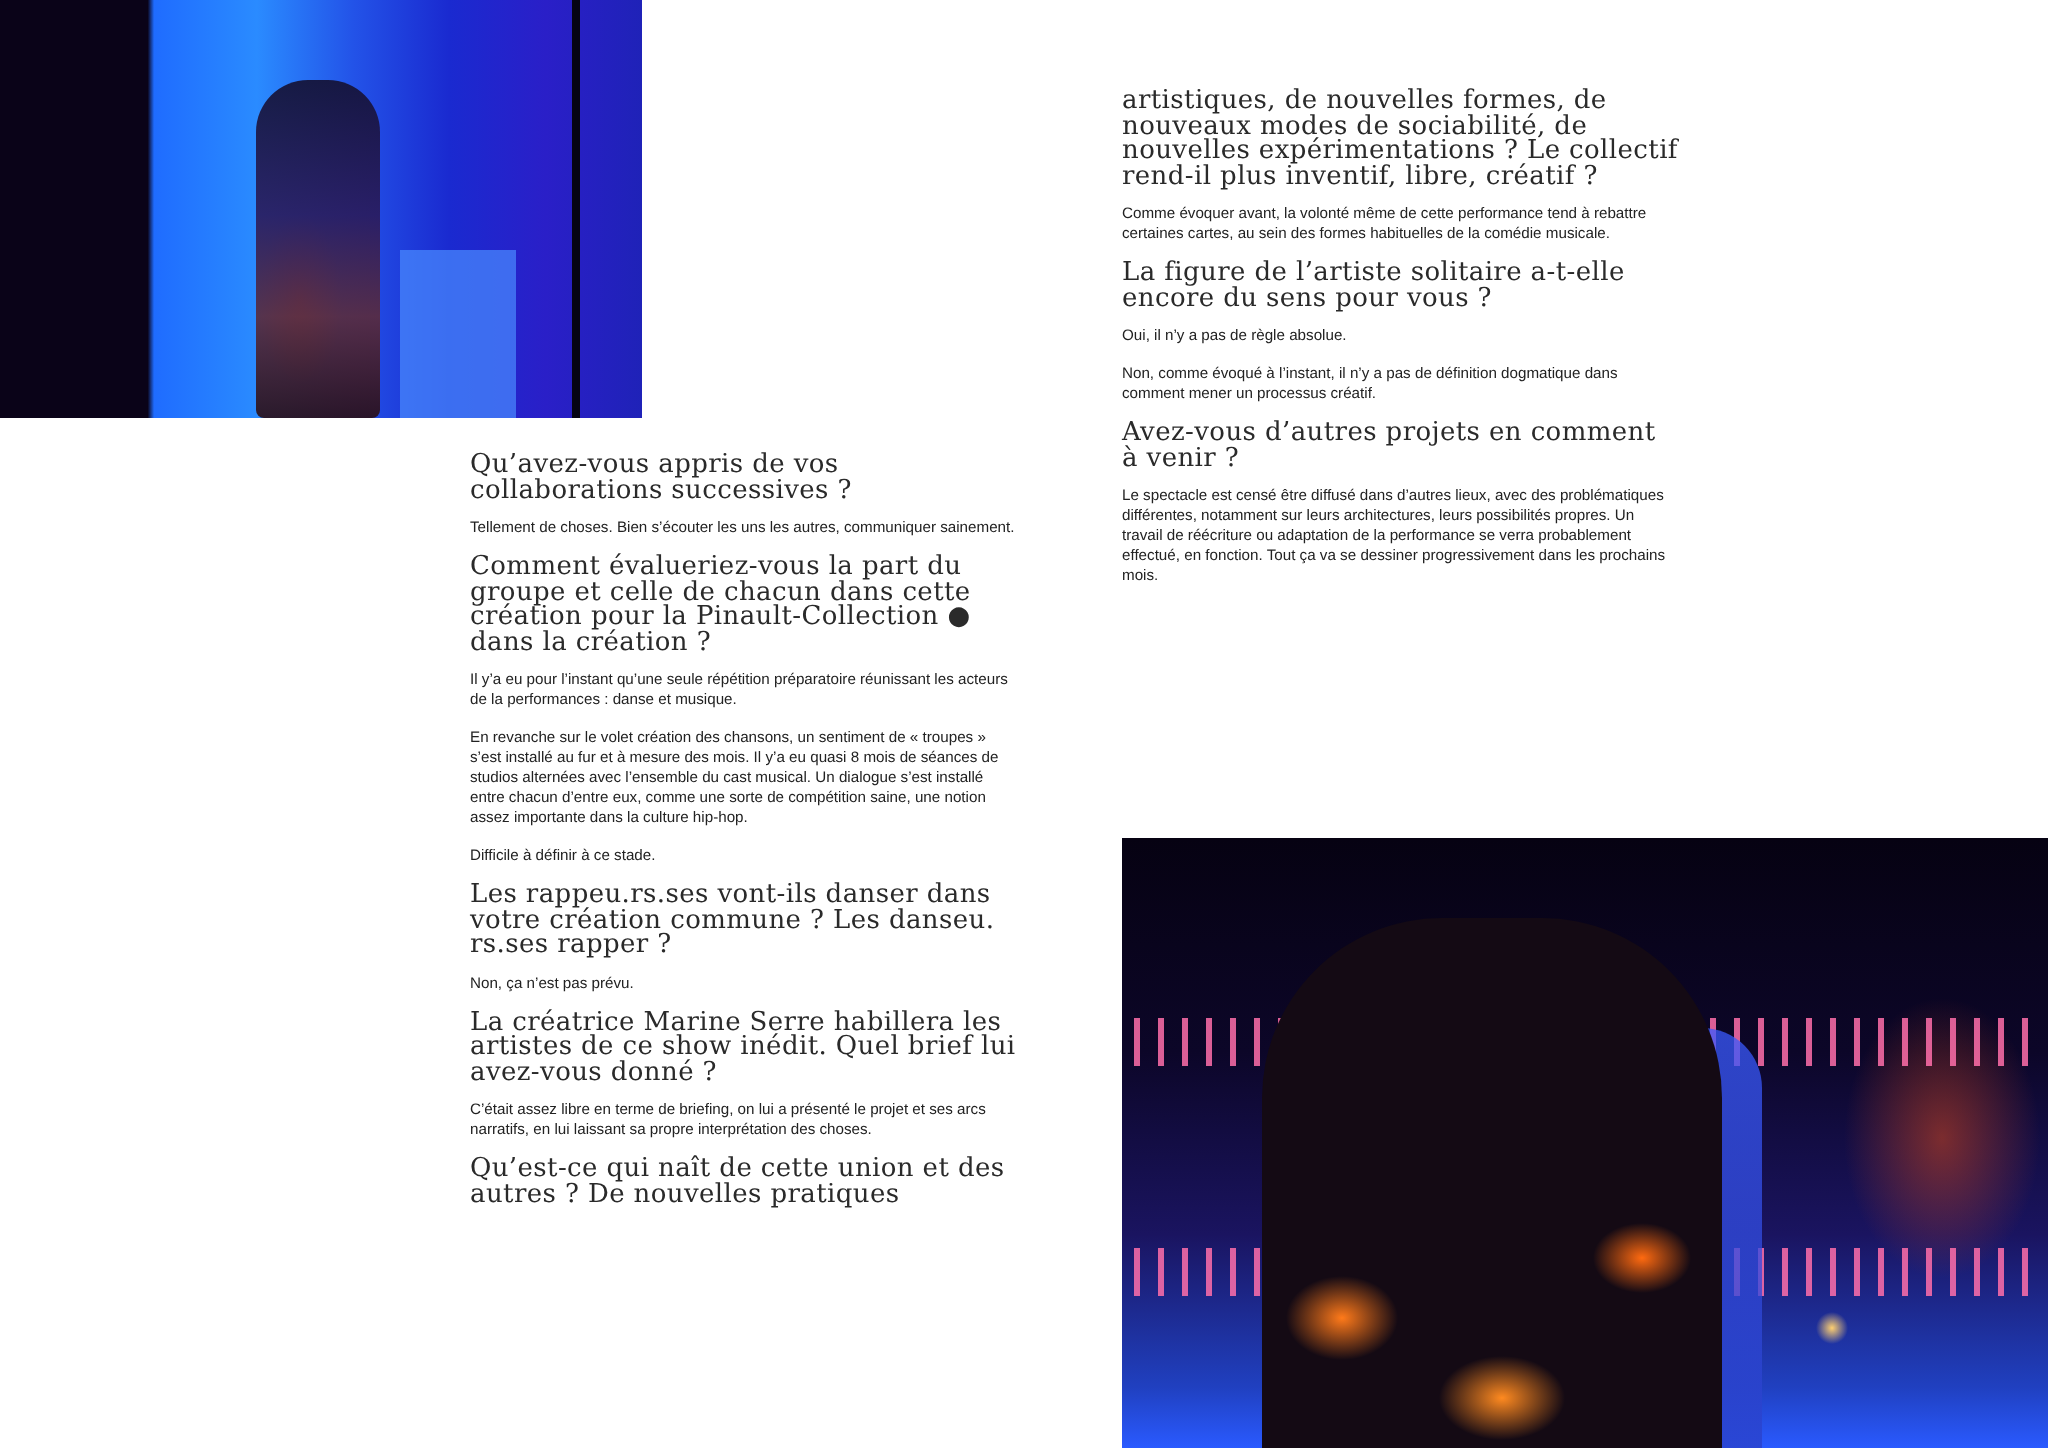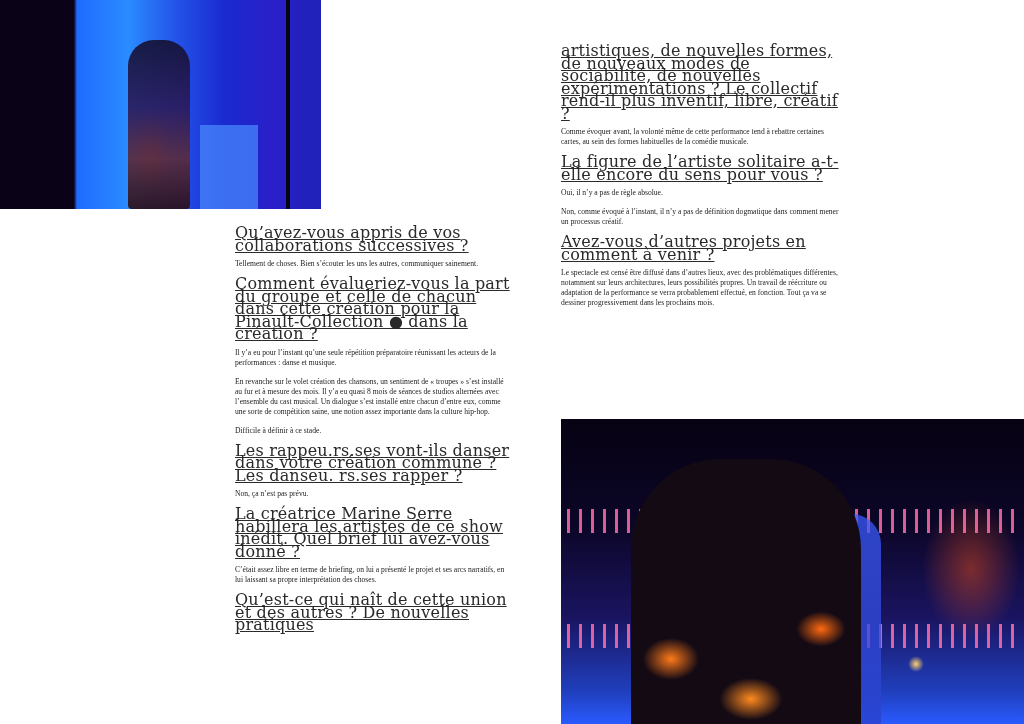--- a/index.html
+++ b/index.html
@@ -37,8 +37,8 @@
   .col { position:absolute; }
   #col-left { left:191px; top:227px; width:275px;margin-left:44px; }
   #col-right { left:561px; top:45px; width:278px; }
-  .q { font-family:"DejaVu Serif", serif; font-size:16px; line-height:12.5px; color:#2a2a2a;
-       margin:0 0 7px 0; letter-spacing:0.2px;text-decoration:underline; }
+  .q { font-family:"DejaVu Serif", serif; font-size:13px; line-height:12.5px; color:#2a2a2a;
+       margin:0 0 7px 0; letter-spacing:0.2px; }
   .a { font-family:Liberation Serif, serif; font-size:7.6px; line-height:10px; color:#222;
        margin:0 0 9px 0; }
 </style>

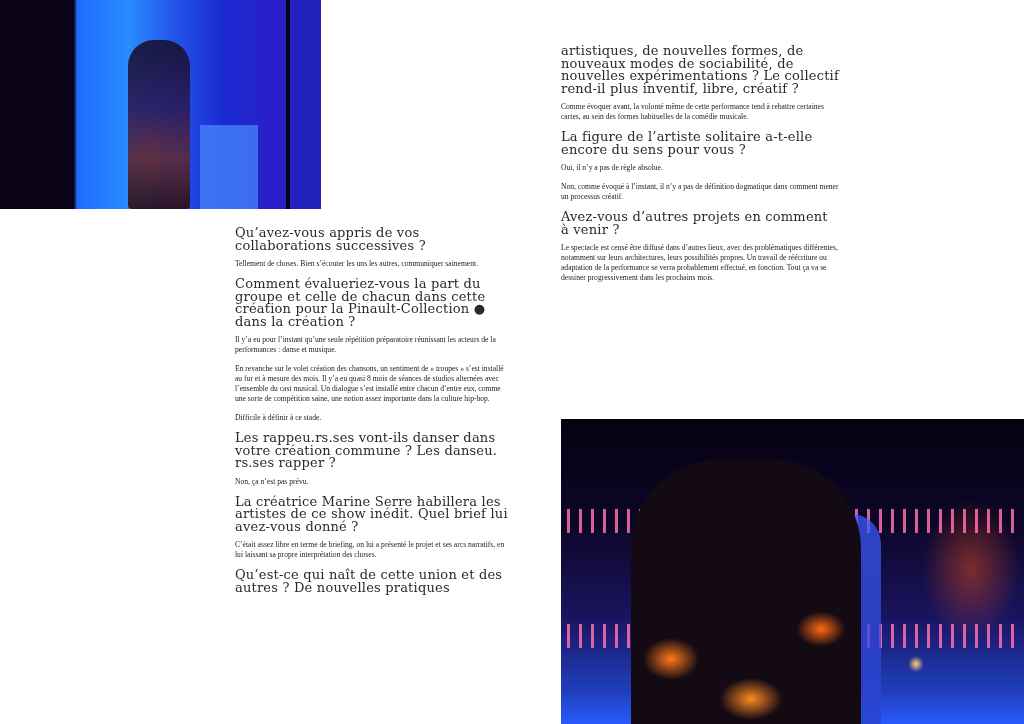--- a/index.html
+++ b/index.html
@@ -39,7 +39,7 @@
   #col-right { left:561px; top:45px; width:278px; }
   .q { font-family:"DejaVu Serif", serif; font-size:13px; line-height:12.5px; color:#2a2a2a;
        margin:0 0 7px 0; letter-spacing:0.2px; }
-  .a { font-family:Liberation Serif, serif; font-size:7.6px; line-height:10px; color:#222;
+  .a { font-family:Liberation Sans, sans-serif; font-size:7.6px; line-height:10px; color:#222;
        margin:0 0 9px 0; }
 </style>
 </head>

